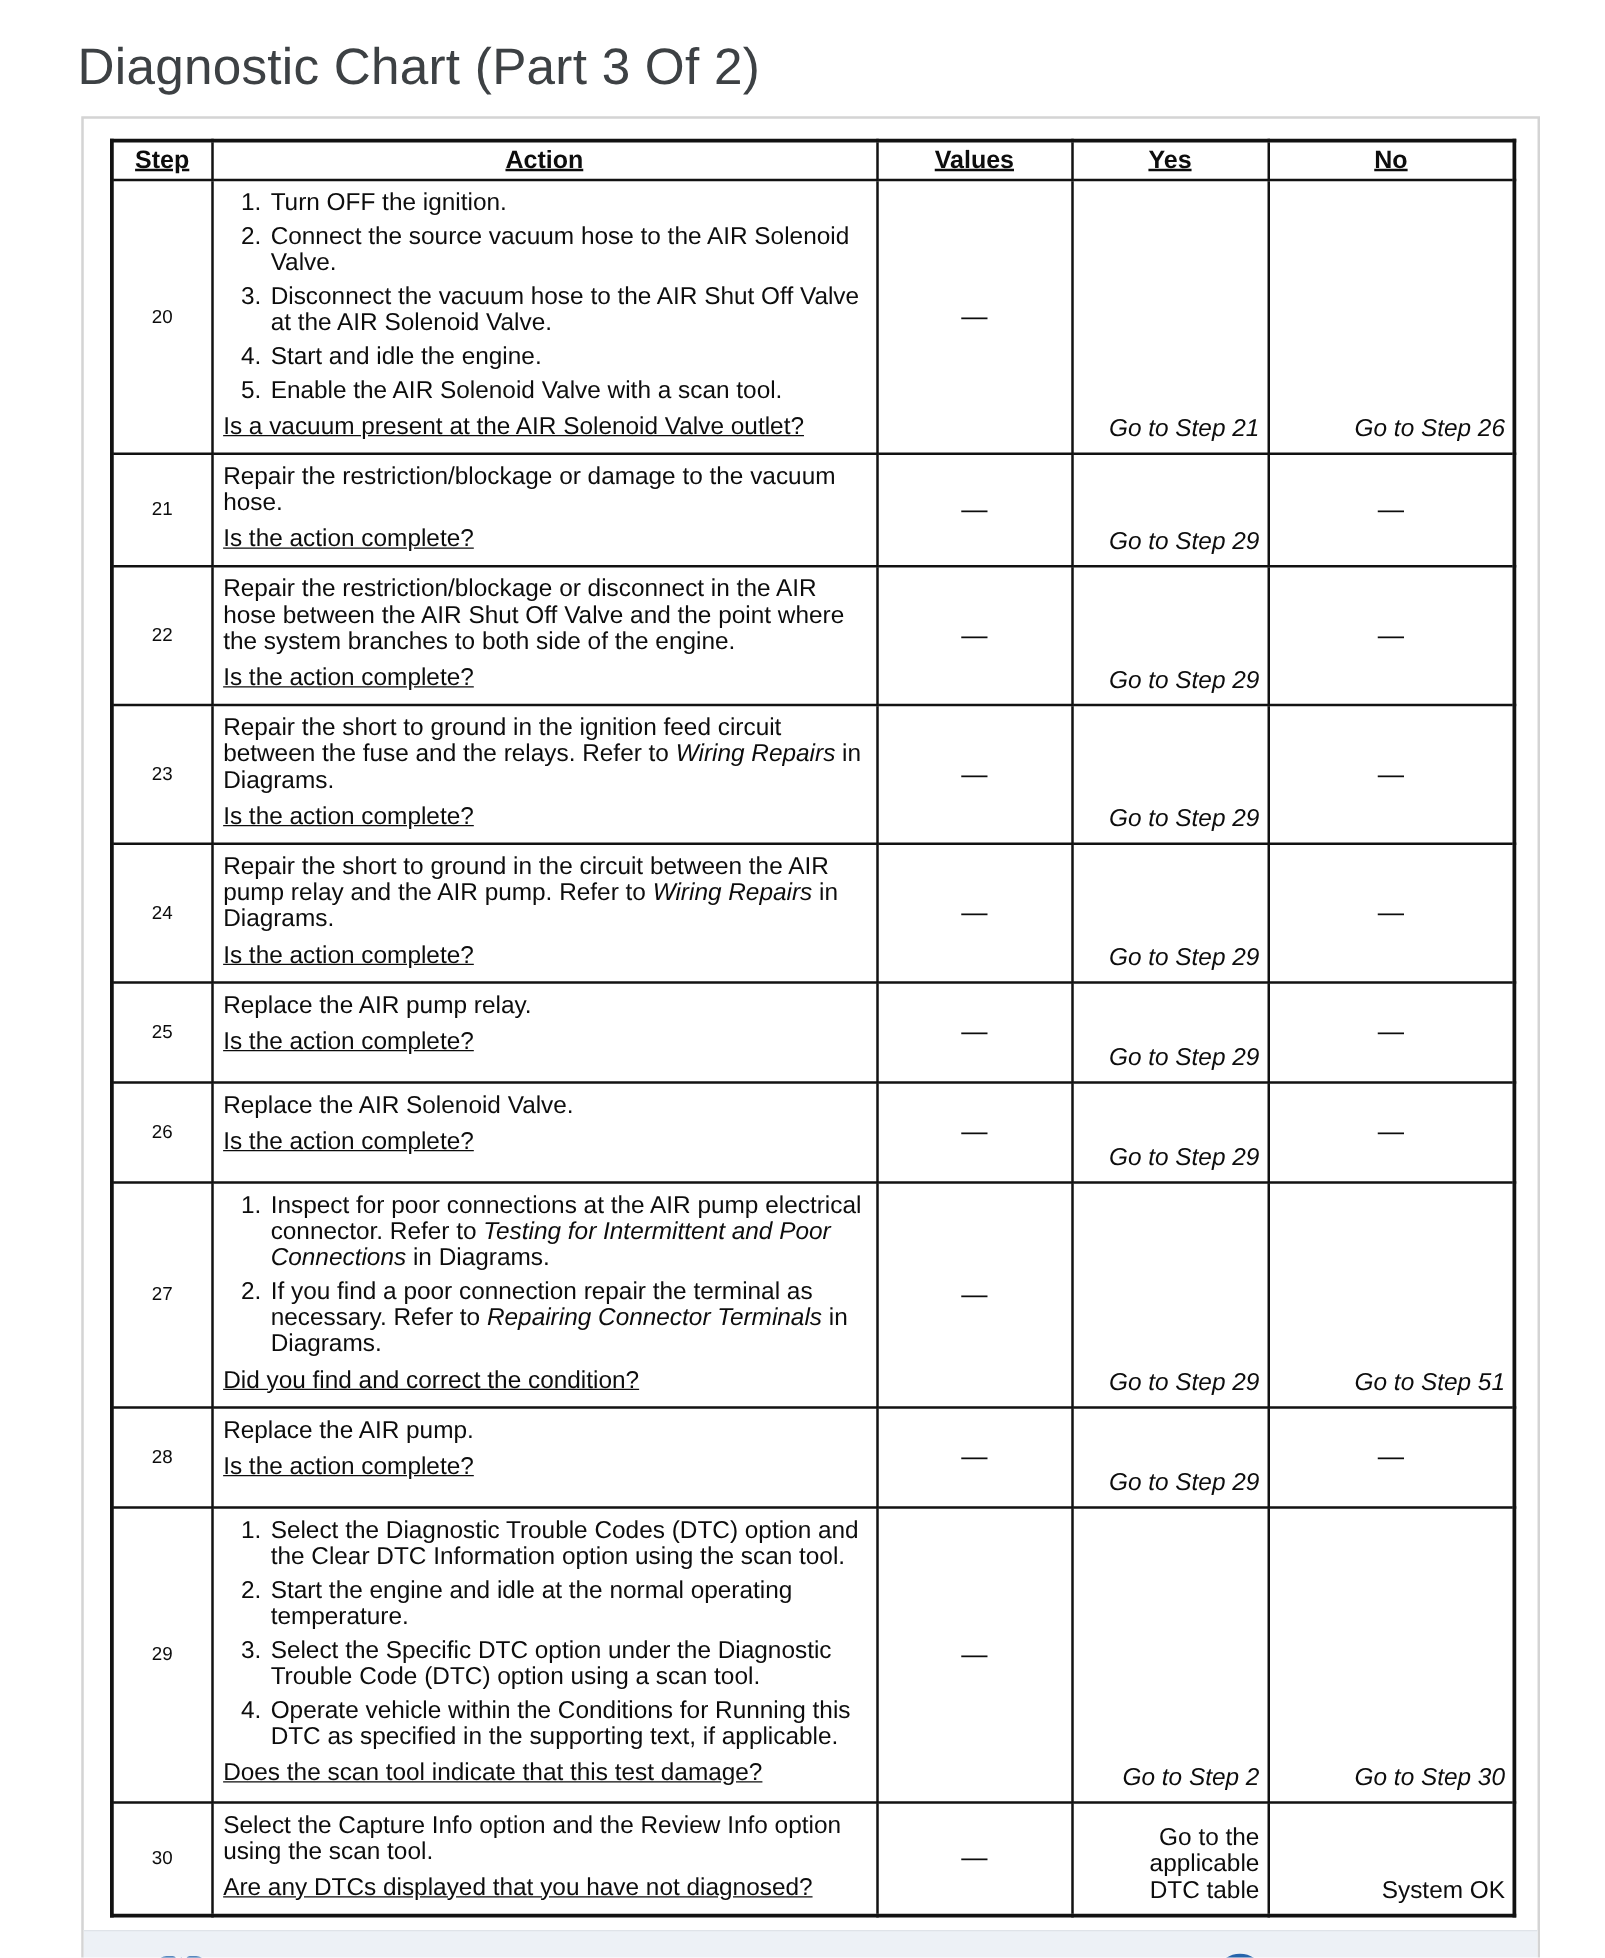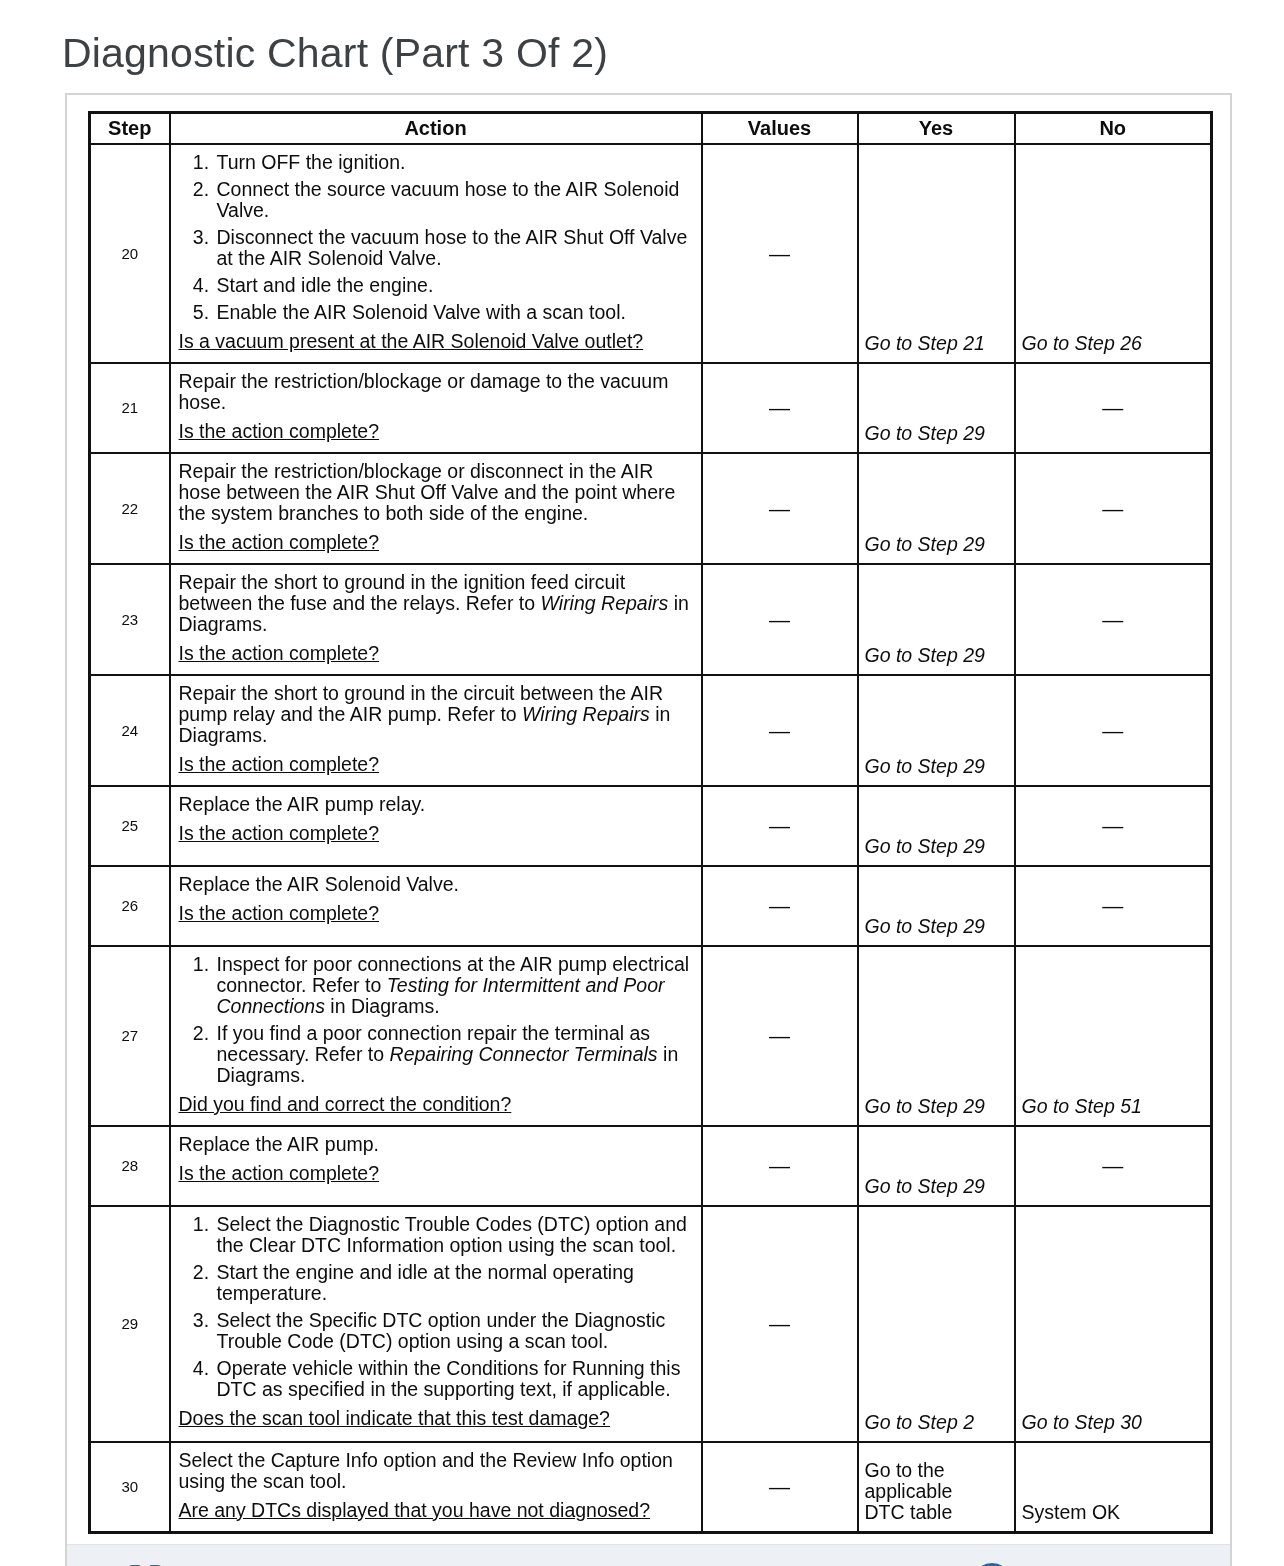--- a/index.html
+++ b/index.html
@@ -20,7 +20,7 @@
     font-size: 19.5px; line-height: 21px;
   }
   .diag-table th, .diag-table td { border: 2px solid #121212; }
-  thead tr { height: 31px; }
+  thead tr { height: 31px; text-decoration: underline; }
   .diag-table th { font-size: 20px; font-weight: 700; text-align: center; padding: 2px 4px; }
   td.step-cell { text-align: center; vertical-align: middle; font-size: 15px; }
   td.action-cell { vertical-align: top; padding: 7px 8px 10px 8px; }

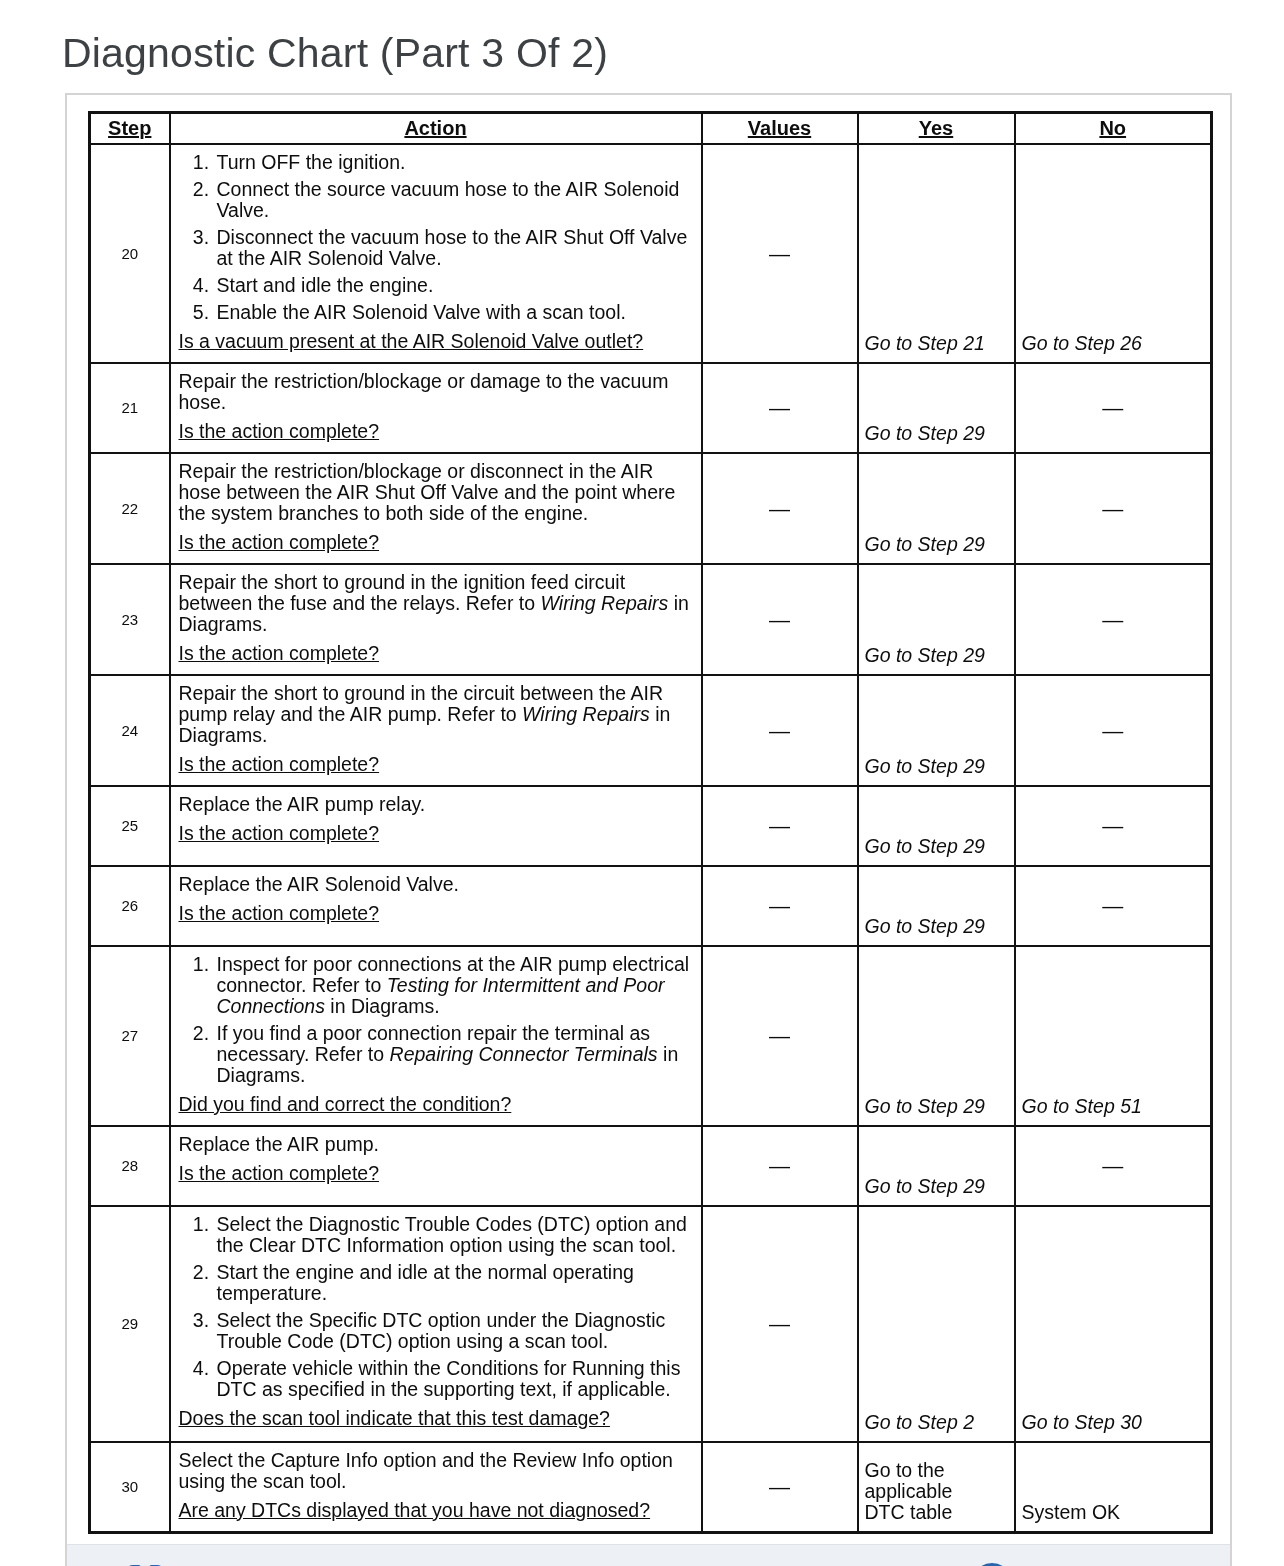--- a/index.html
+++ b/index.html
@@ -29,7 +29,7 @@
   .para { margin: 0; }
   .question { margin-top: 8px; text-decoration: underline; }
   td.dash-cell { text-align: center; vertical-align: middle; font-size: 21px; }
-  td.goto-cell { text-align: left; vertical-align: bottom; padding: 4px 6px 8px;
+  td.goto-cell { text-align: right; vertical-align: bottom; padding: 4px 6px 8px;
     white-space: pre-line; font-size: 19.5px; }
   td.goto-cell.it { font-style: italic; }
   

